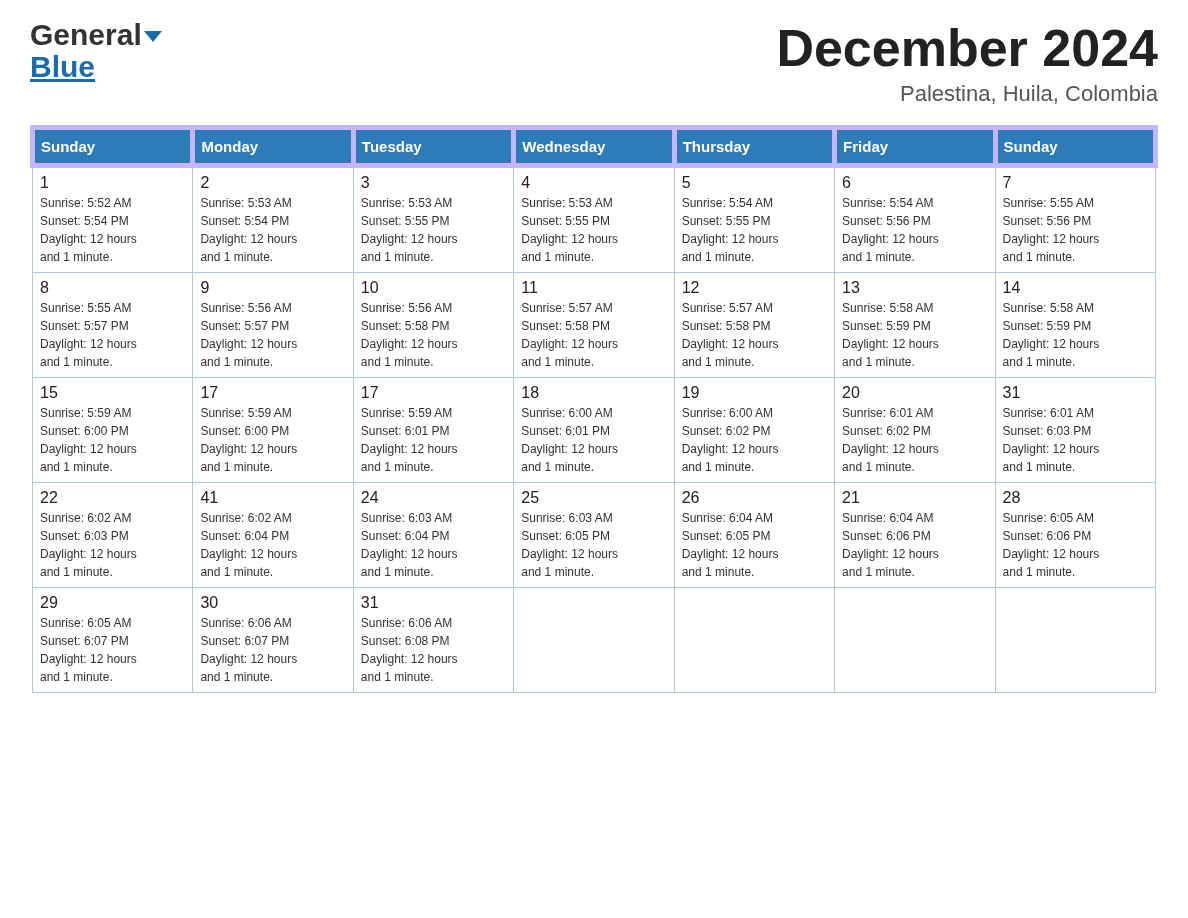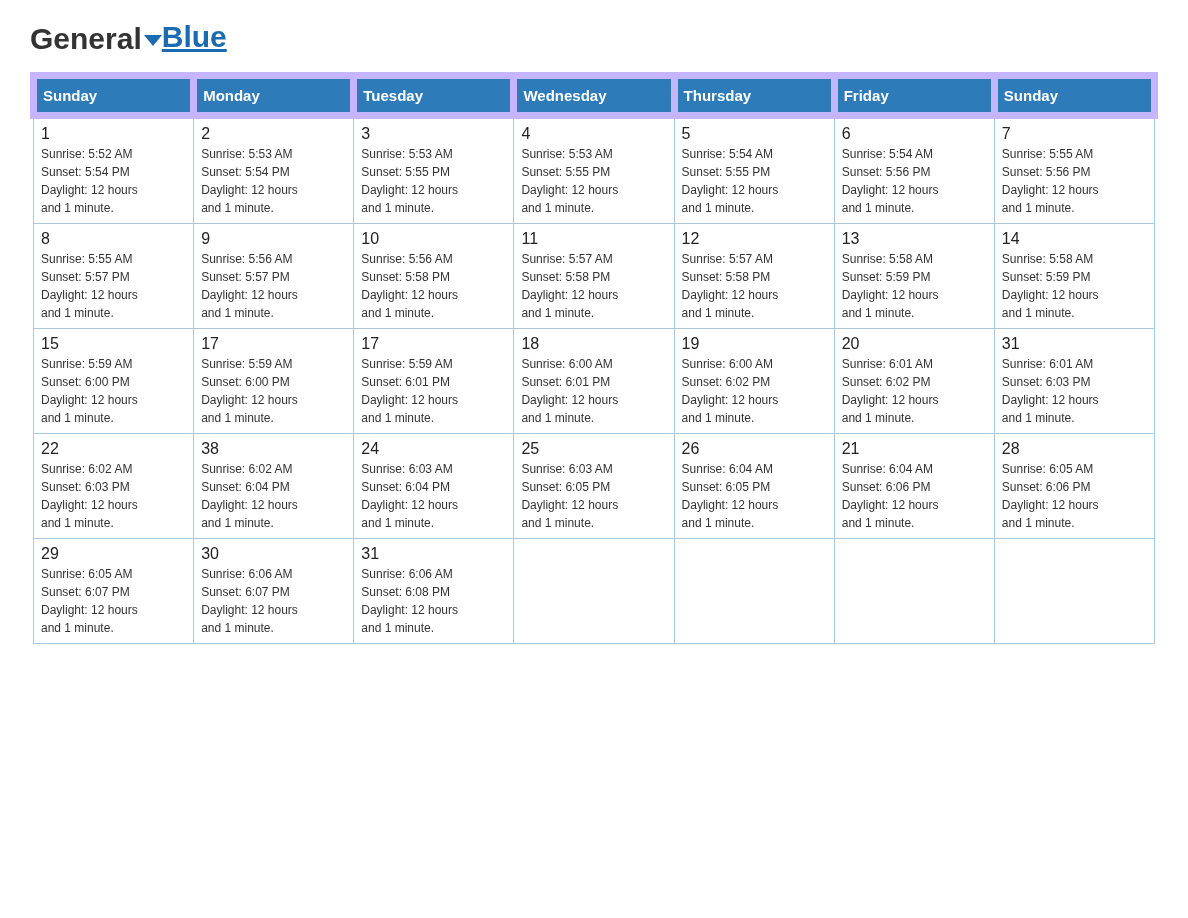--- a/index.html
+++ b/index.html
@@ -18,8 +18,8 @@
     }
     .logo {
       display: flex;
-      flex-direction: row;
-      align-items: flex-end;
+      flex-direction: column;
+      align-items: flex-start;
     }
     .title-block {
       text-align: right;

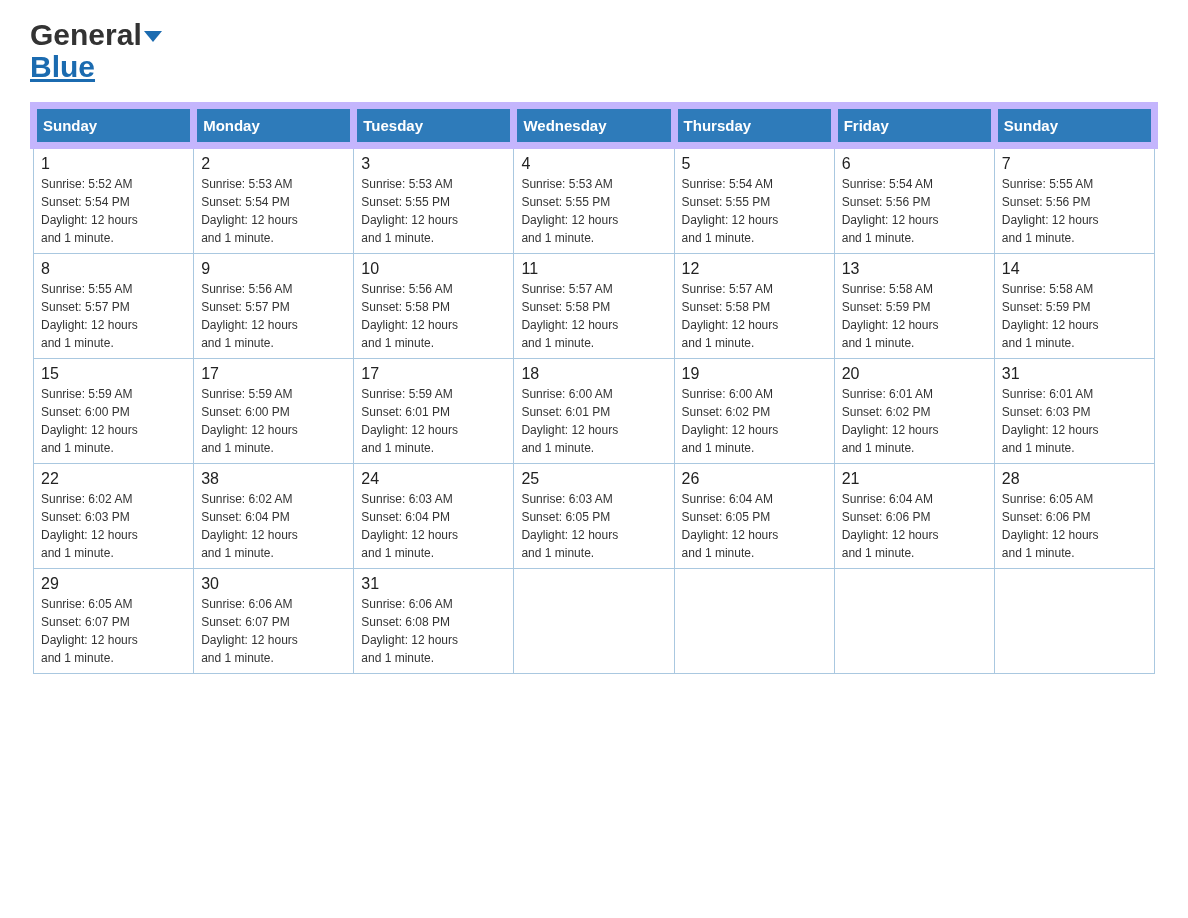--- a/index.html
+++ b/index.html
@@ -119,6 +119,10 @@
       <span class="logo-blue-word">Blue</span>
     </div>
   </div>
+  <div class="title-block">
+    <div class="calendar-title">December 2024</div>
+    <div class="calendar-subtitle">Palestina, Huila, Colombia</div>
+  </div>
 </div>
 
 <table class="calendar-table">

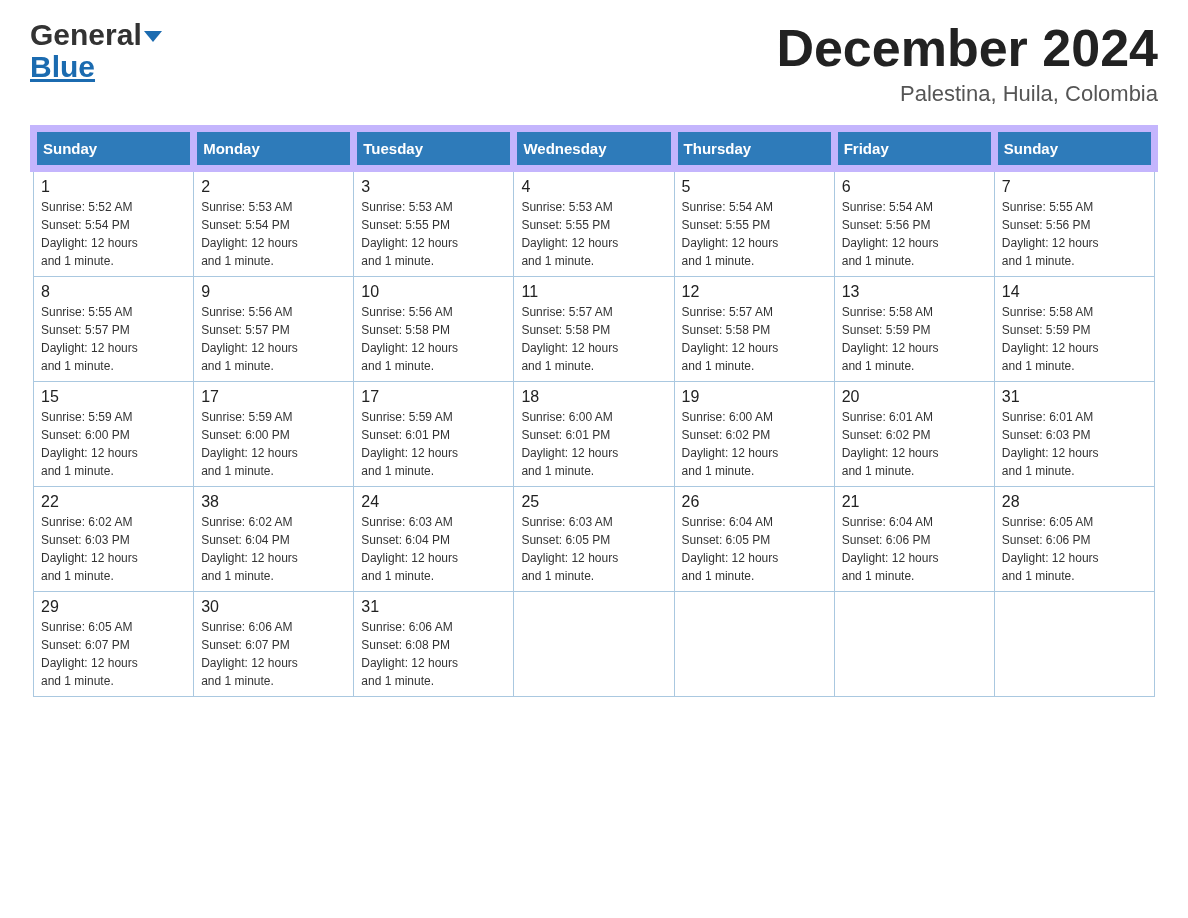--- a/index.html
+++ b/index.html
@@ -47,7 +47,7 @@
       font-weight: bold;
       padding: 8px 6px;
       text-align: left;
-      border: 7px solid #c4b5fd;
+      border: 5px solid #c4b5fd;
     }
     .calendar-table td {
       border: 1px solid #aac8e0;

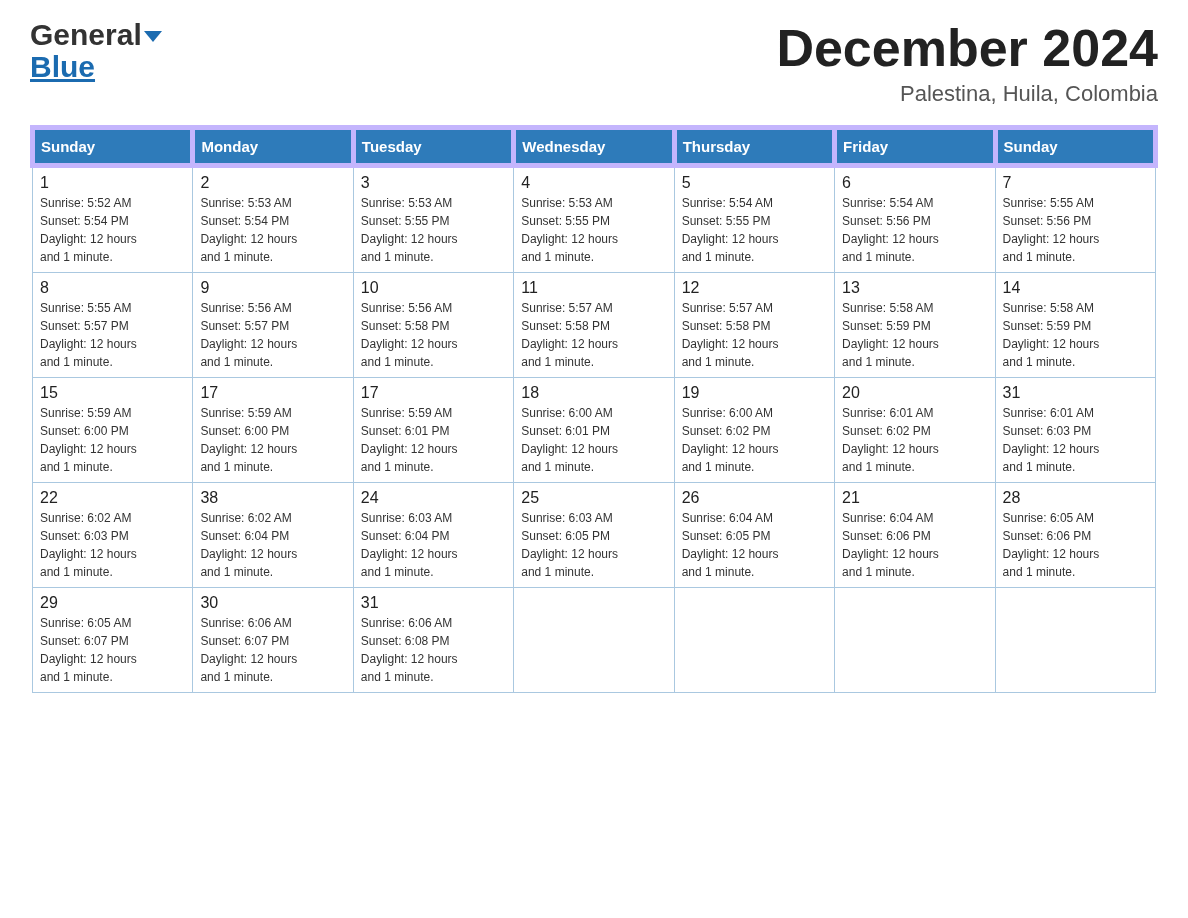--- a/index.html
+++ b/index.html
@@ -344,7 +344,7 @@
         </div>
       </td>
         <td>
-        <span class="day-number">38</span>
+        <span class="day-number">41</span>
         <div class="day-info">
           Sunrise: 6:02 AM<br>
           Sunset: 6:04 PM<br>

